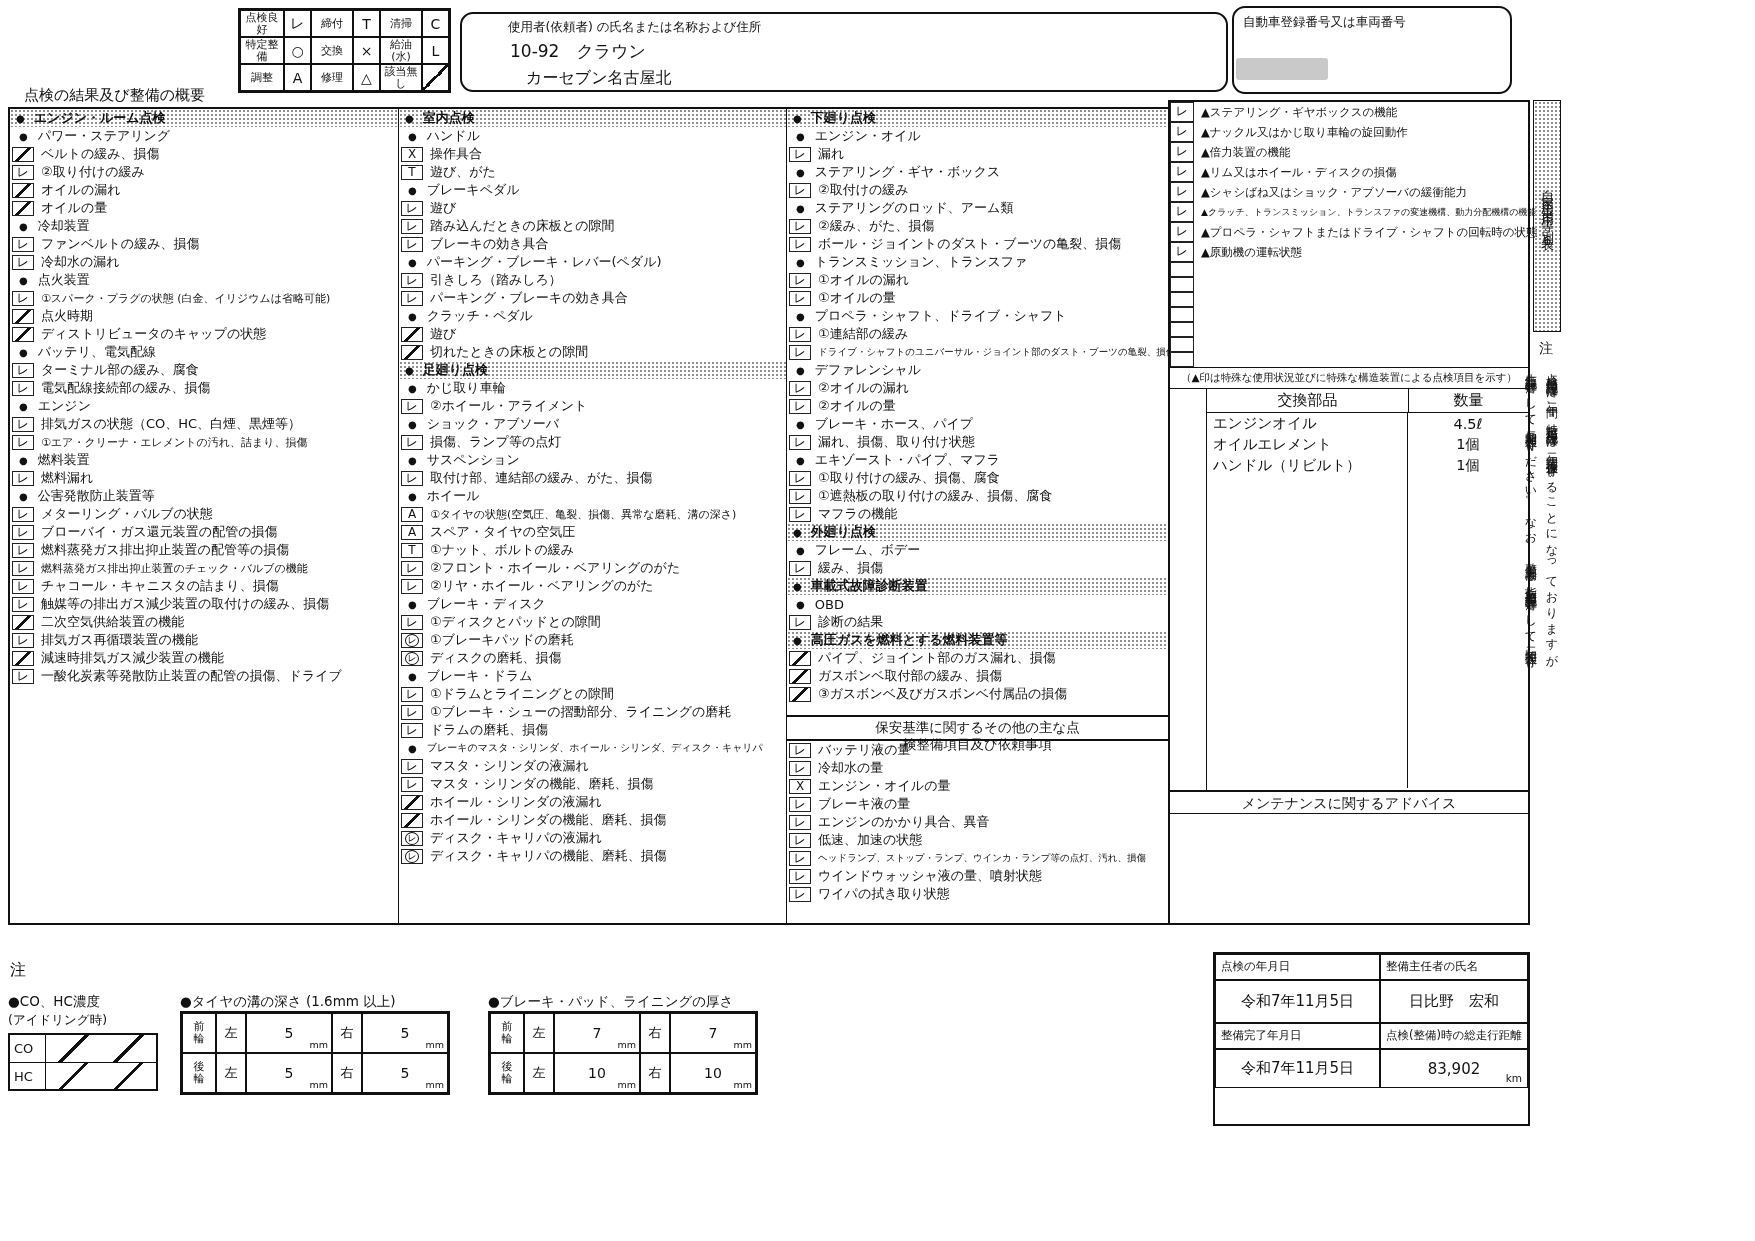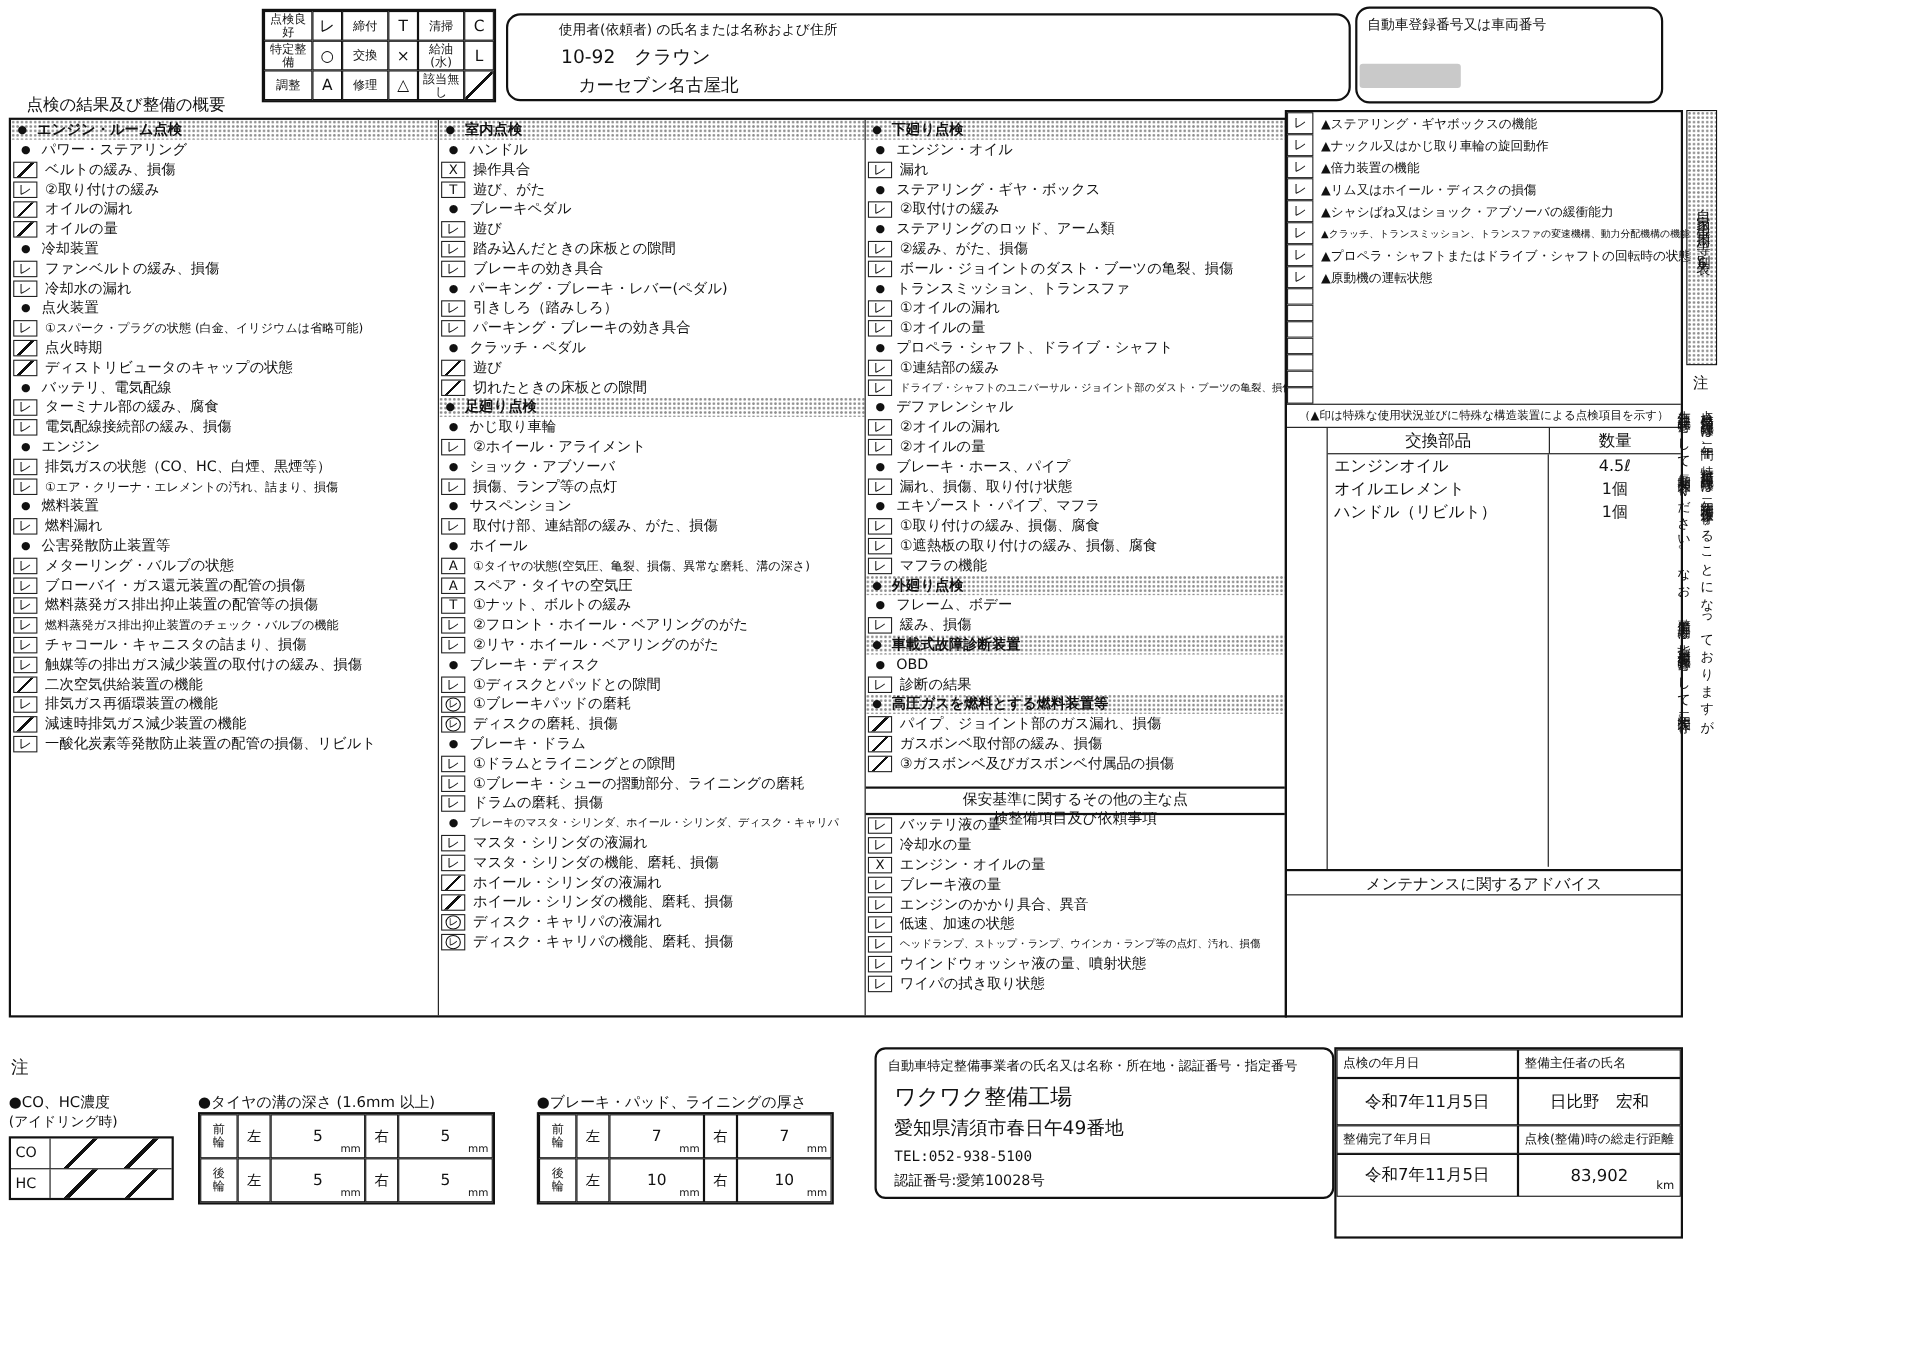--- a/index.html
+++ b/index.html
@@ -253,7 +253,7 @@
         </div>
         <div class="row item">
           <span class="mbox">レ</span>
-          <span class="itext ">一酸化炭素等発散防止装置の配管の損傷、リビルト</span>
+          <span class="itext ">一酸化炭素等発散防止装置の配管の損傷、ドライブ</span>
         </div>
       </div>
     <div class="ccol" id="col1" style="width:388px;">

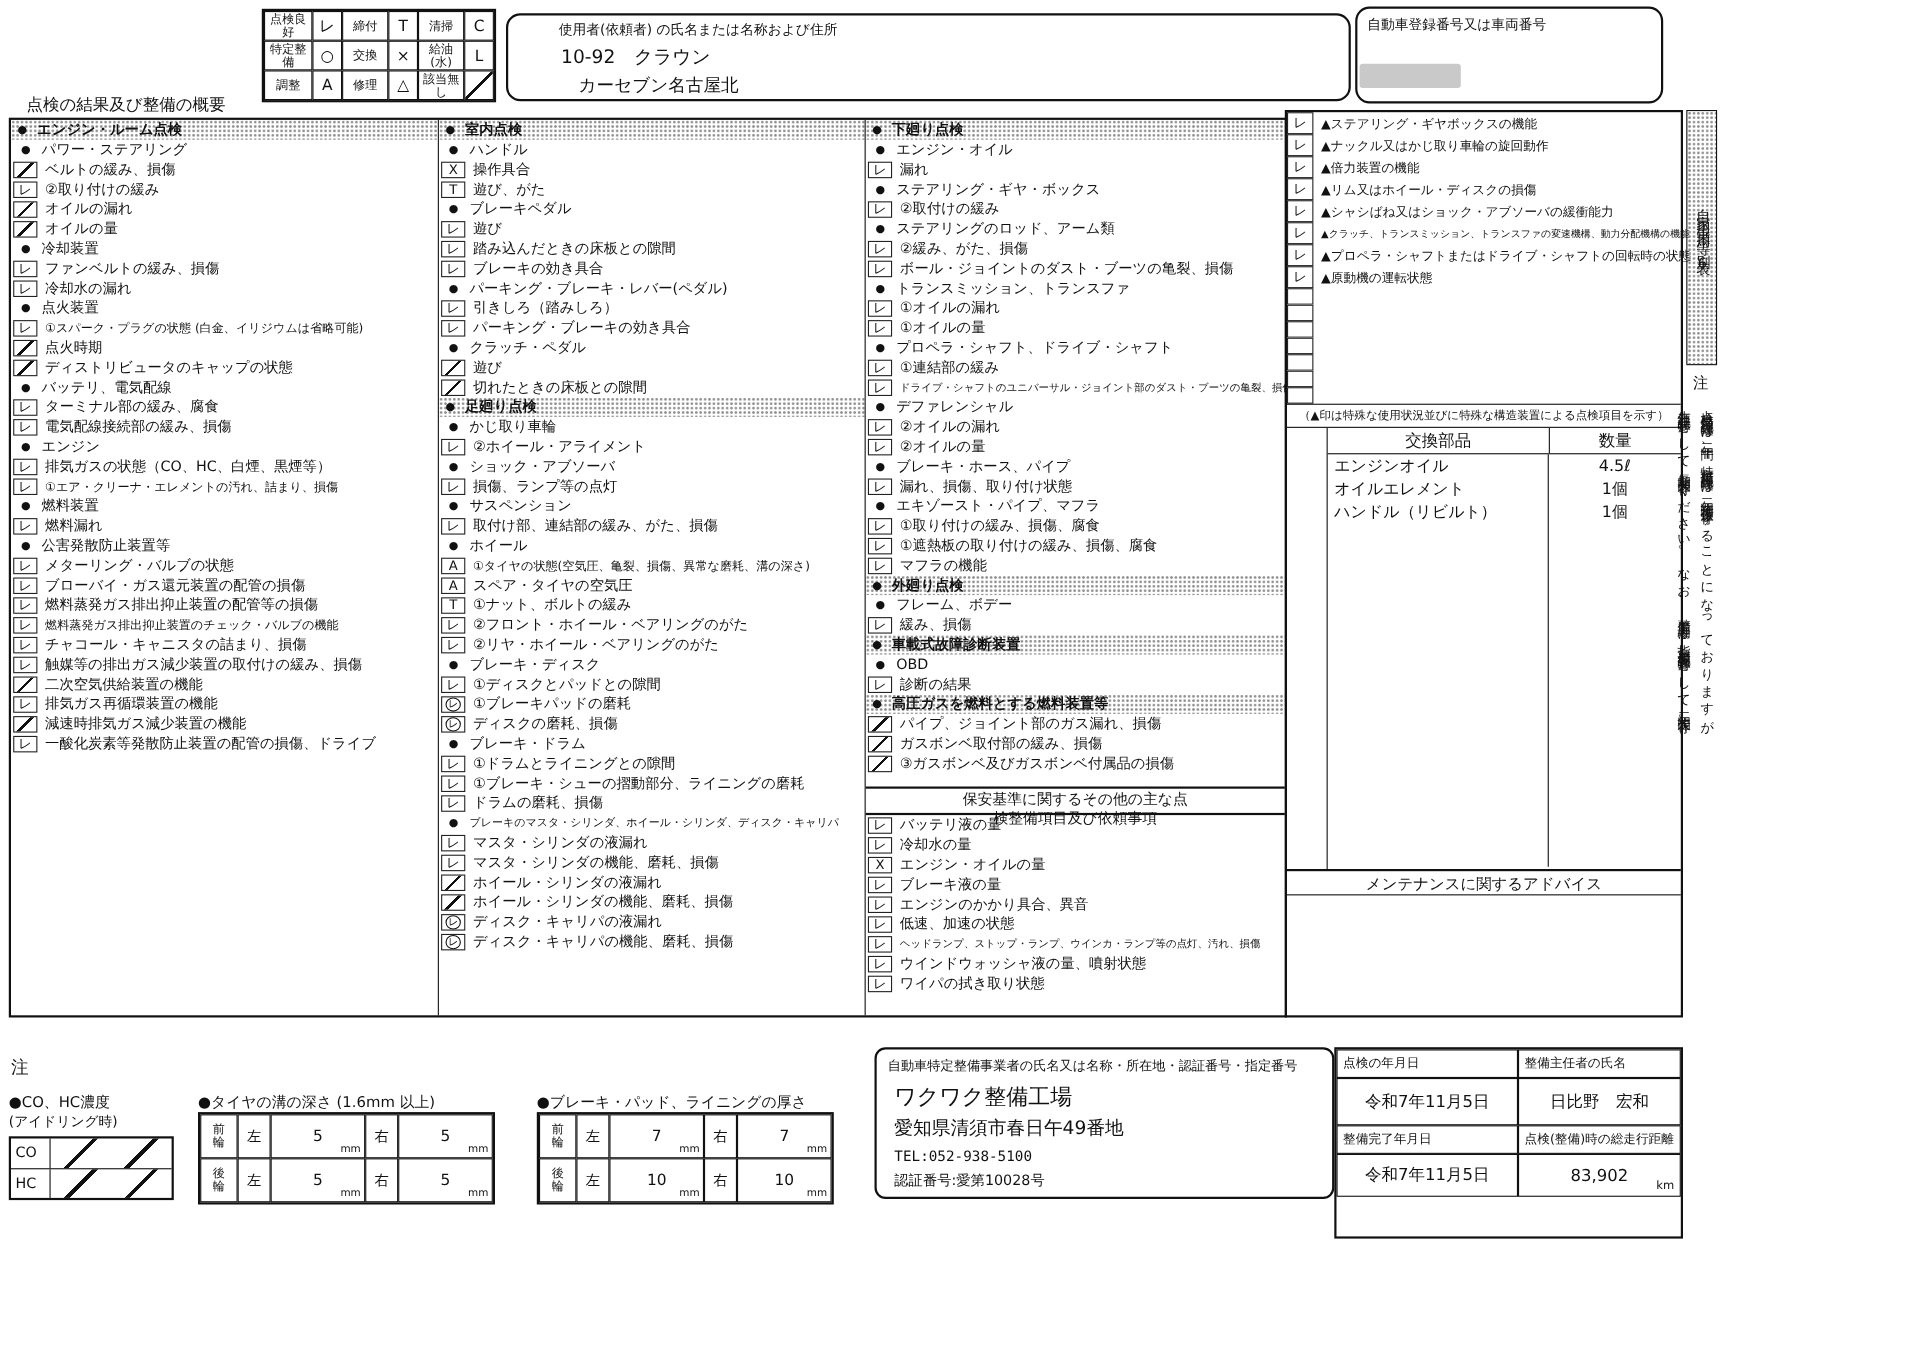--- a/index.html
+++ b/index.html
@@ -769,13 +769,6 @@
       </div>
     </div>
 
-  <div class="abs shopbox" style="left:795px;top:952px;width:418px;height:138px;">
-    <div class="abs" style="left:10px;top:7px;font-size:12px;">自動車特定整備事業者の氏名又は名称・所在地・認証番号・指定番号</div>
-    <div class="abs" style="left:16px;top:30px;font-size:20px;">ワクワク整備工場</div>
-    <div class="abs" style="left:16px;top:60px;font-size:17px;">愛知県清須市春日午49番地</div>
-    <div class="abs" style="left:16px;top:90px;font-size:13px;font-family:'DejaVu Sans Mono',monospace;">TEL:052-938-5100</div>
-    <div class="abs" style="left:16px;top:110px;font-size:13px;">認証番号:愛第10028号</div>
-  </div>
 
   <div class="abs dgrid" style="left:1213px;top:952px;width:317px;height:174px;">
     <div class="dhead">点検の年月日</div>

